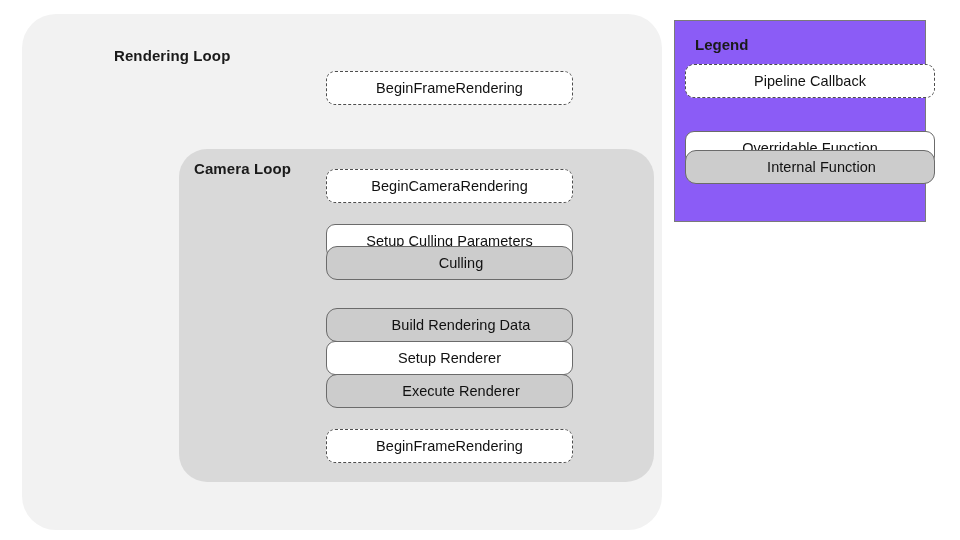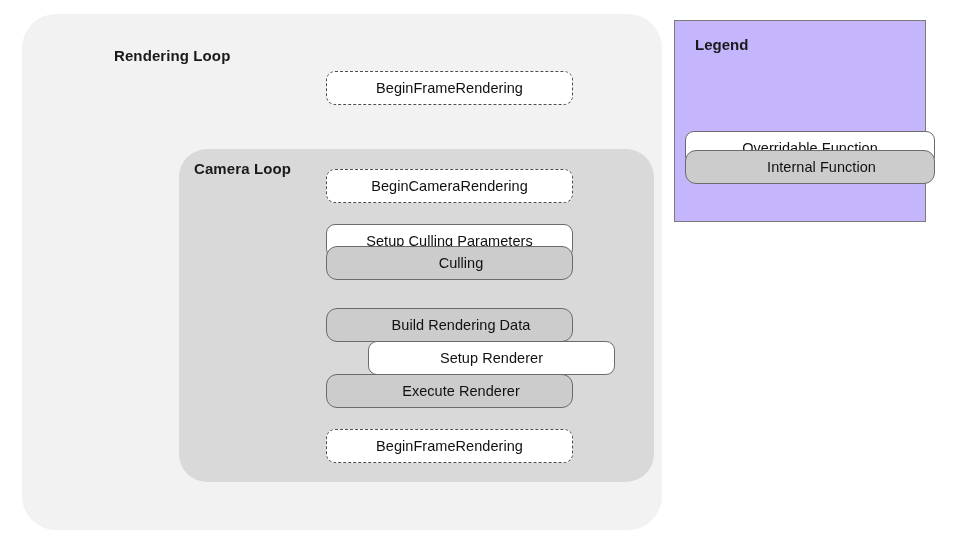--- a/index.html
+++ b/index.html
@@ -108,7 +108,7 @@
     top: 20px;
     width: 252px;
     height: 202px;
-    background: #c4b5fd;
+    background: #8b5cf6;
     border: 1.4px solid #7a7a7a;
     box-sizing: border-box;
   }

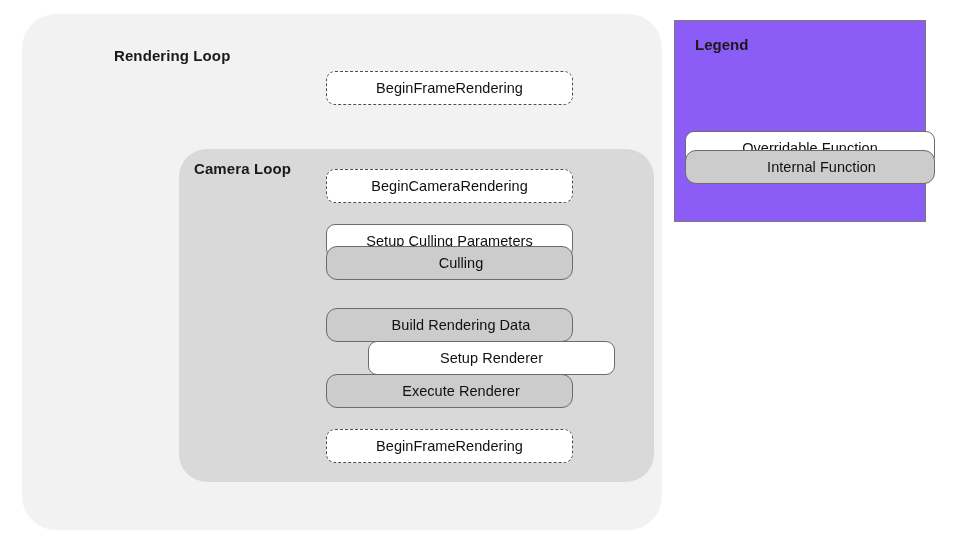--- a/index.html
+++ b/index.html
@@ -158,6 +158,7 @@
   <div class="legend">
     <div class="legend-title">Legend</div>
 
+    <div class="node callback" style="top:43px;">Pipeline Callback</div>
 
     <div class="node overridable" style="top:86px;margin-top:24px;">Overridable Function</div>
 

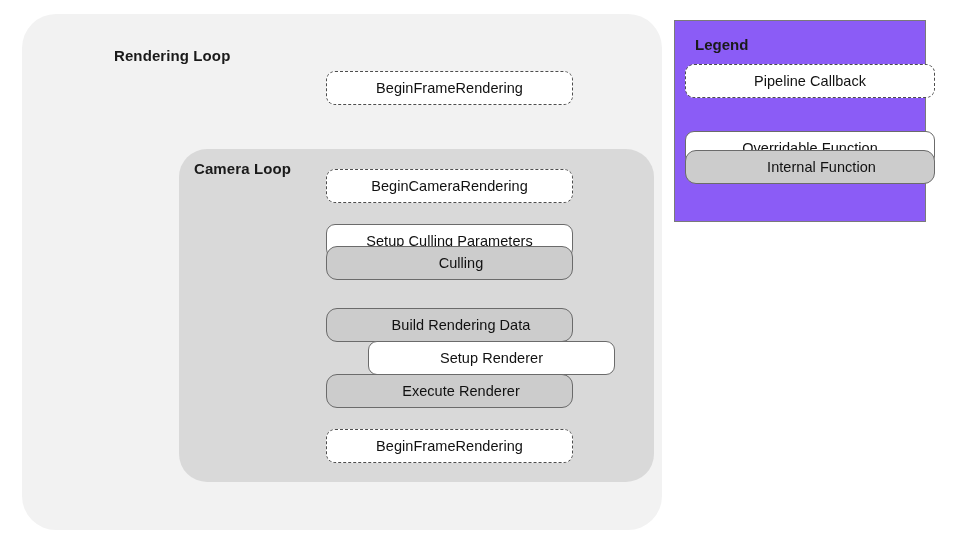--- a/index.html
+++ b/index.html
@@ -148,7 +148,7 @@
 
   <div class="node internal" style="left:326px; top:308px;">Build Rendering Data</div>
 
-  <div class="node overridable" style="left:326px; top:341px;margin-left:42px;">Setup Renderer</div>
+  <div class="node overridable" style="left:326px; top:341px;">Setup Renderer</div>
 
   <div class="node internal" style="left:326px; top:374px;text-align:center;">Execute Renderer</div>
 

